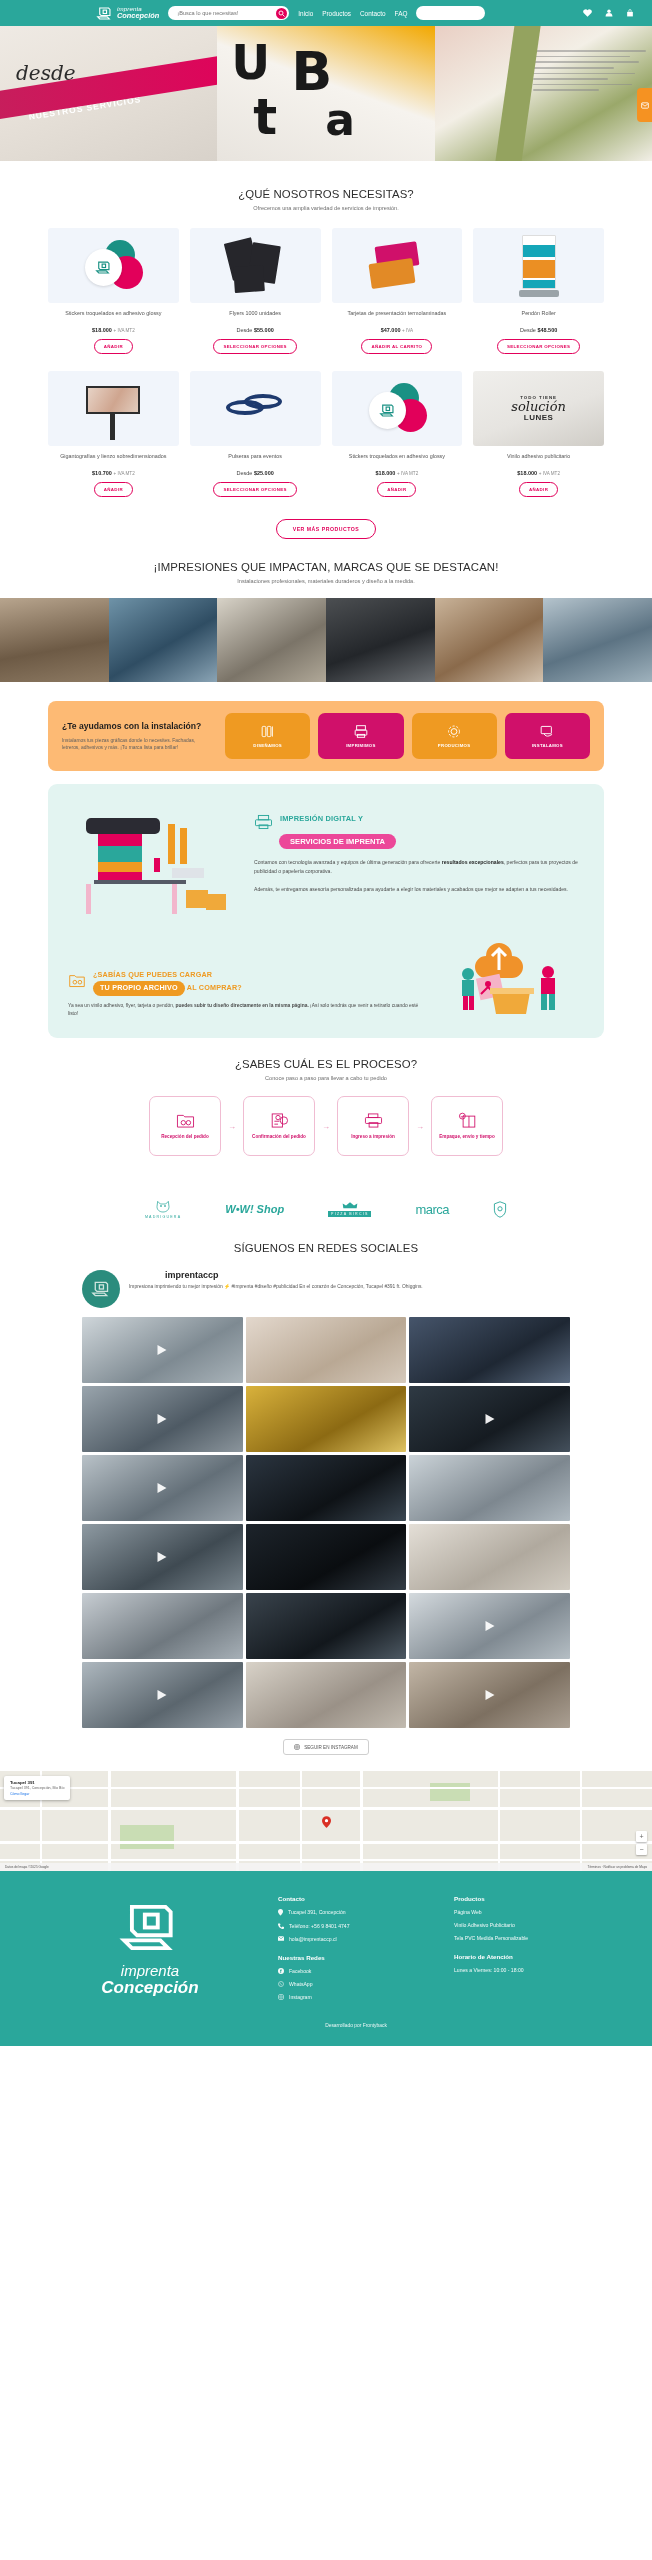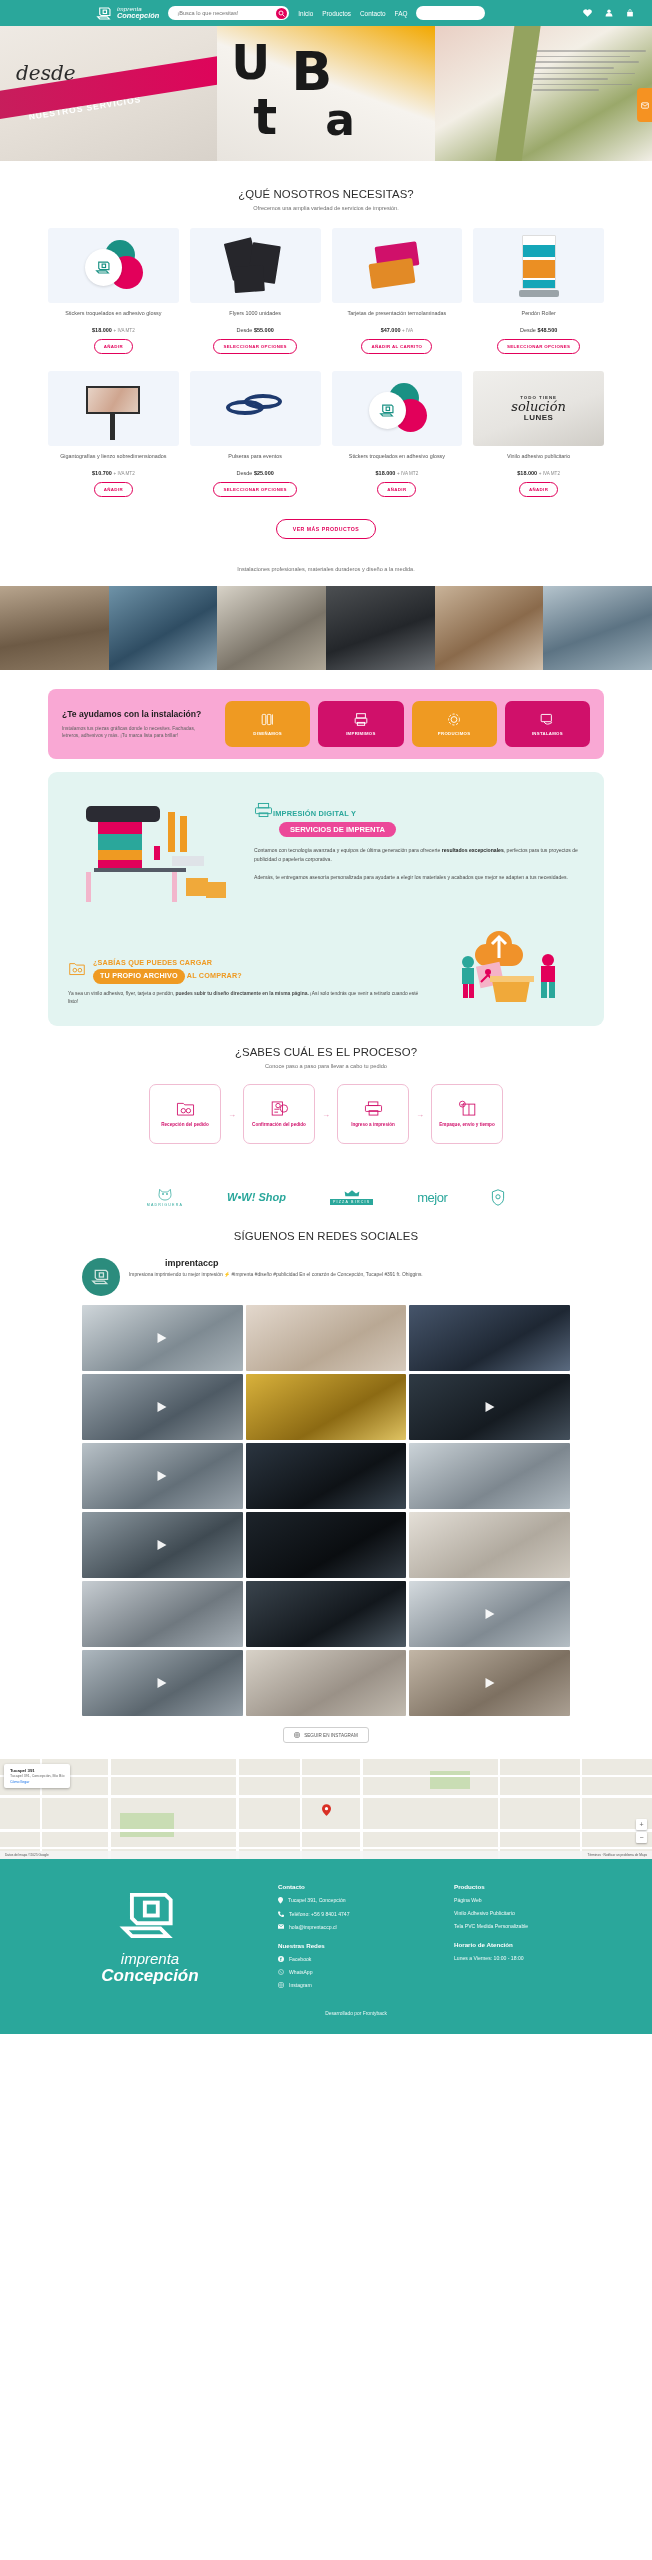--- a/index.html
+++ b/index.html
@@ -381,6 +381,7 @@
   </section>
 
   <section style="padding-top:22px;">
+    <h2 class="sec-title">¡IMPRESIONES QUE IMPACTAN, MARCAS QUE SE DESTACAN!</h2>
     <p class="sec-sub">Instalaciones profesionales, materiales duraderos y diseño a la medida.</p>
     <div class="gallery">
       <div class="gcell" style="background:linear-gradient(170deg,#b8a58e,#6d5a45 60%,#8d7a63)"></div>

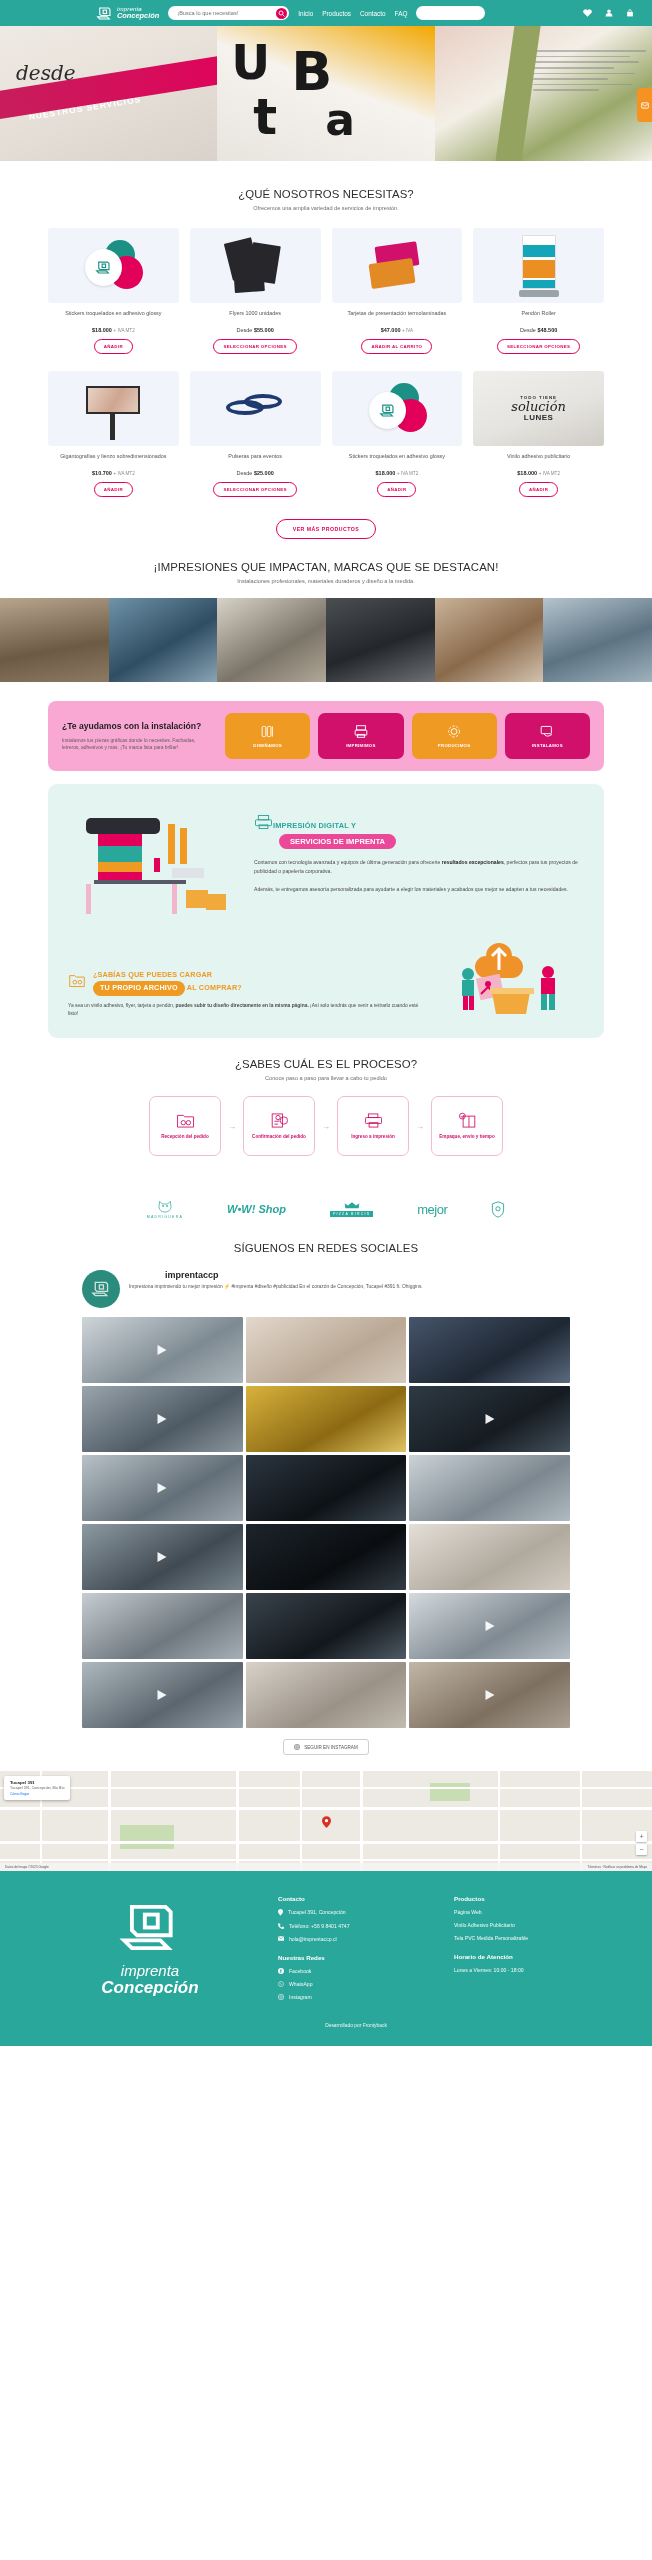--- a/index.html
+++ b/index.html
@@ -83,7 +83,7 @@
   .gcell{flex:1;position:relative;overflow:hidden;}
 
   
-  .install{margin:19px 48px 12px;background:#f9a8d4;border-radius:8px;padding:12px 14px;display:flex;align-items:center;gap:11px;}
+  .install{margin:19px 48px 12px;background:#fdba74;border-radius:8px;padding:12px 14px;display:flex;align-items:center;gap:11px;}
   .install-l{width:152px;}
   .install-l h3{font-size:8.6px;font-weight:700;color:#1f1f1f;line-height:1.25;}
   .install-l p{font-size:4.9px;color:#5e5e5e;margin-top:5px;line-height:1.45;}

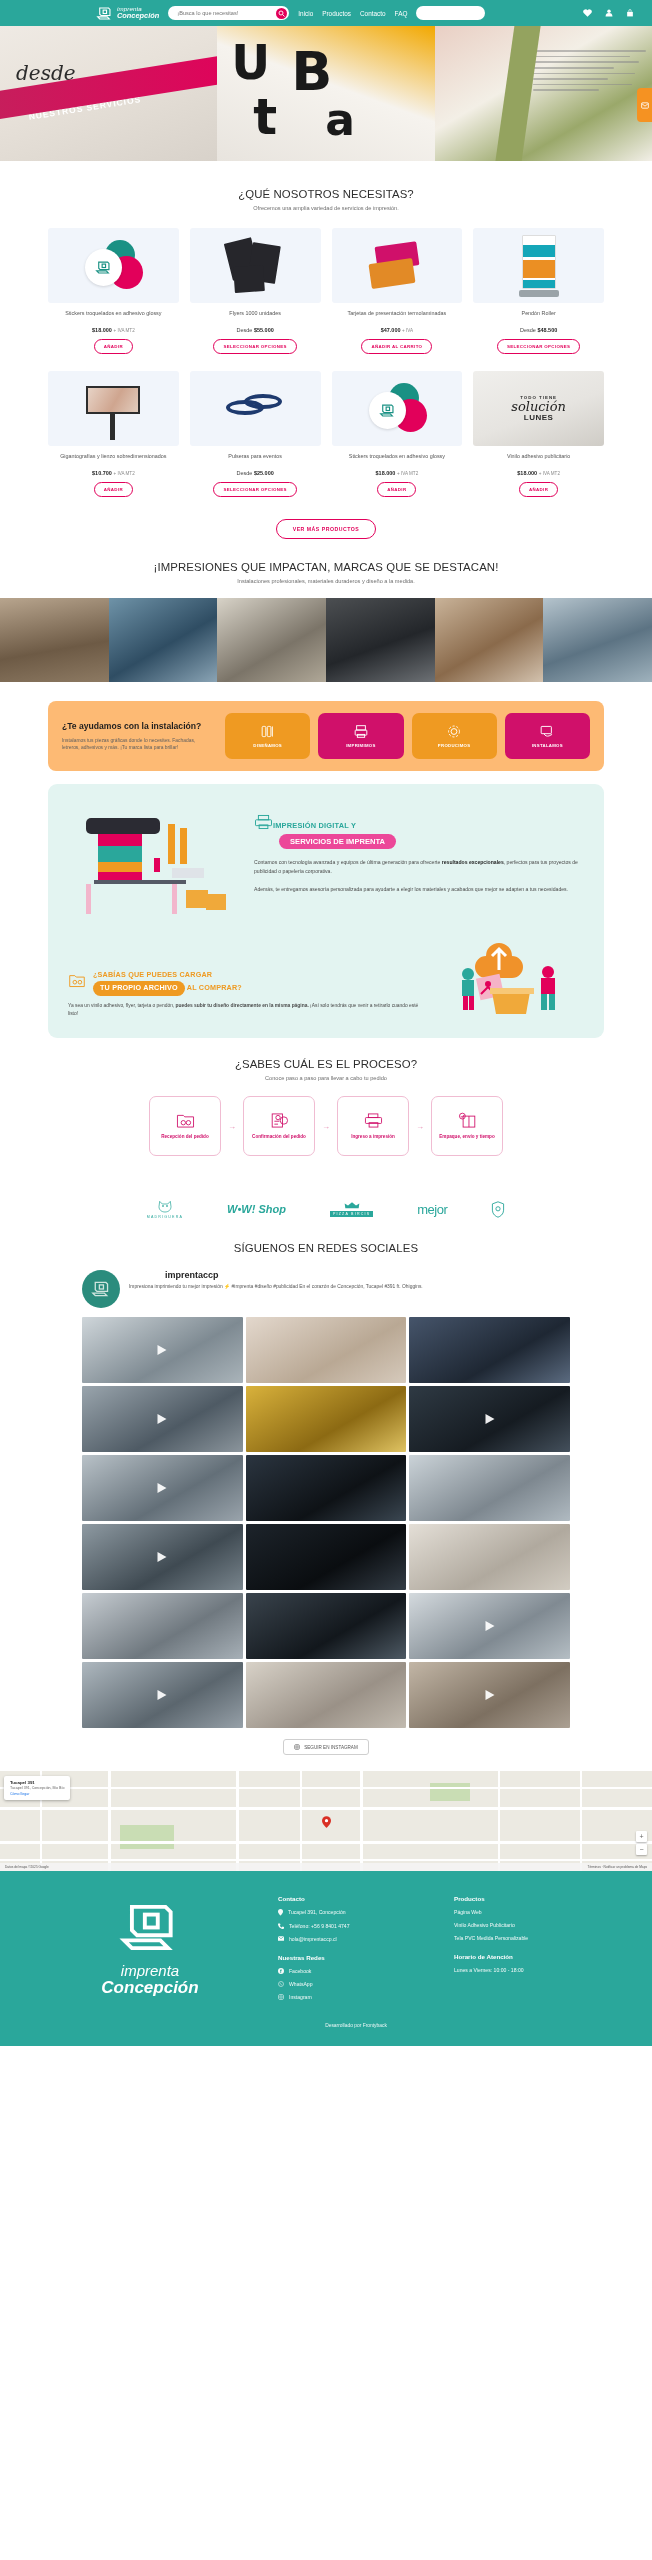--- a/index.html
+++ b/index.html
@@ -98,7 +98,7 @@
   .ps-top{display:flex;gap:14px;align-items:flex-start;}
   .ps-ill{width:172px;height:118px;position:relative;}
   .ps-txt{flex:1;padding-top:12px;}
-  .ps-head{display:flex;align-items:flex-end;}
+  .ps-head{display:flex;align-items:flex-start;gap:7px;}
   .ps-head .k1{font-size:7.4px;font-weight:700;color:#2aa79b;letter-spacing:.2px;}
   .ps-pill{display:inline-block;background:#ec4899;color:#fff;border-radius:20px;font-size:7.6px;font-weight:700;padding:3px 11px;margin-top:4px;margin-left:25px;}
   .ps-txt p{font-size:5.1px;color:#4a4a4a;line-height:1.75;margin-top:9px;}

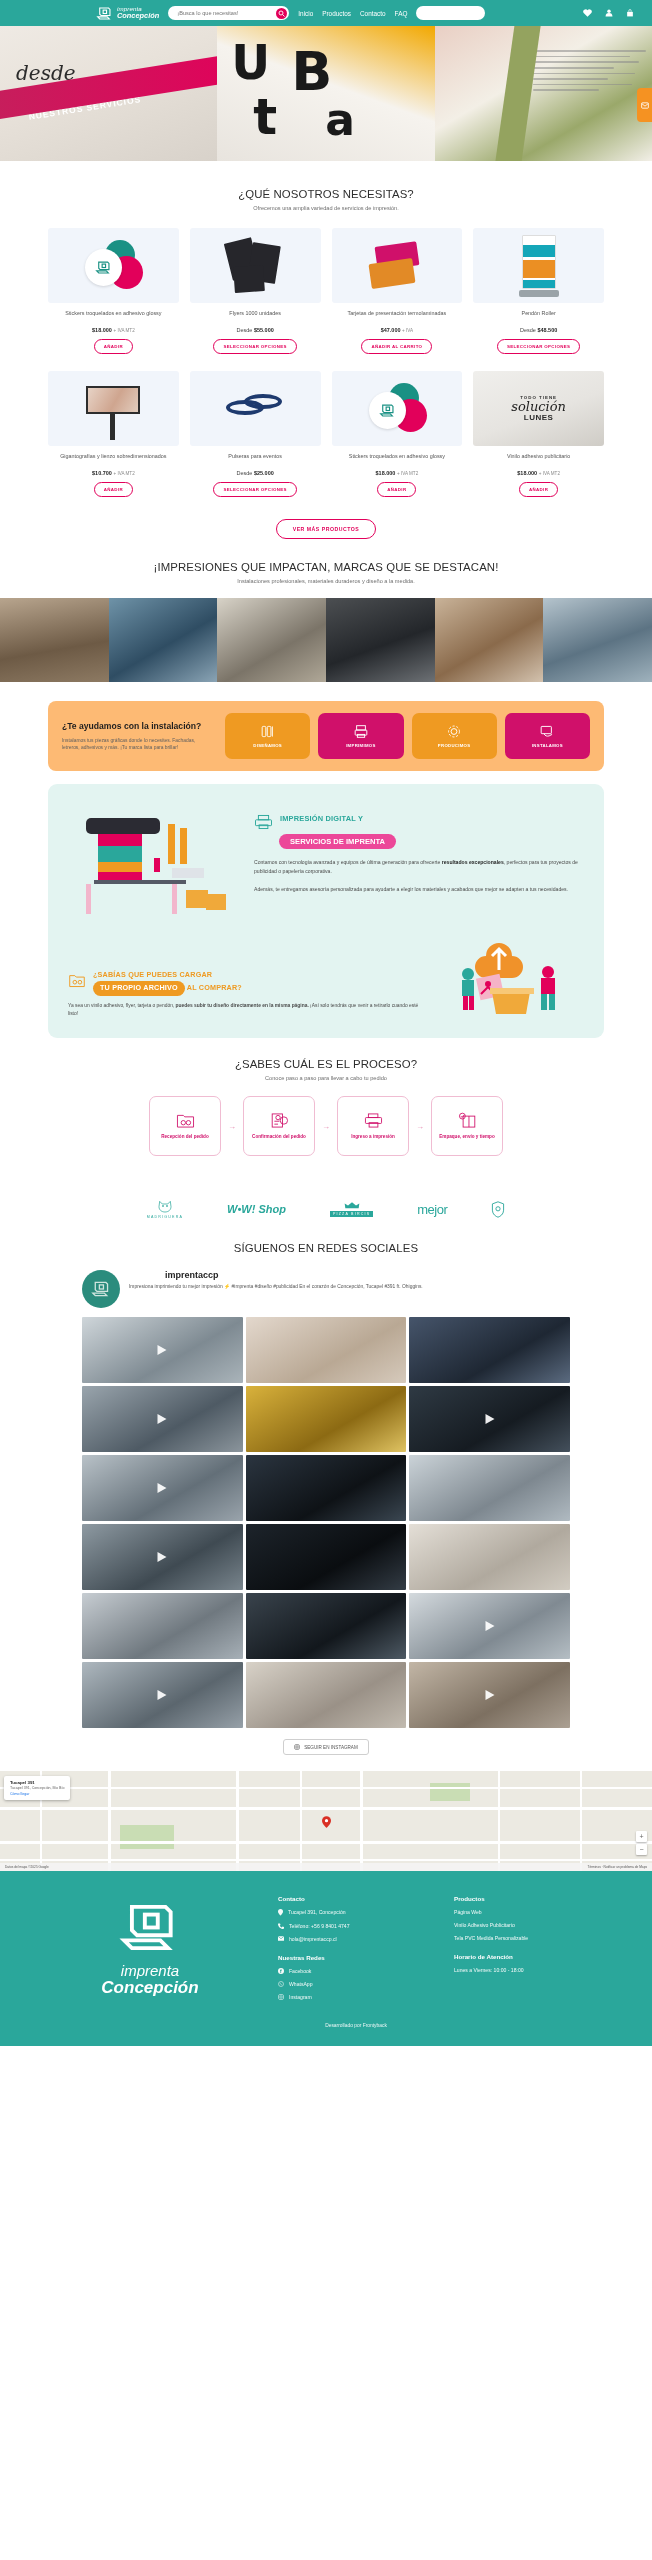--- a/index.html
+++ b/index.html
@@ -588,7 +588,7 @@
         <span class="cname" style="background:#2aa79b;color:#fff;padding:1px 3px;">PIZZA BIRCIS</span>
       </div>
       <div class="clogo" style="font-size:13px;letter-spacing:-.5px;">
-        <span>mejor</span>
+        <span>marca</span>
       </div>
       <div class="clogo">
         <svg viewBox="0 0 20 24" width="14" height="17" fill="none" stroke="#2aa79b" stroke-width="1.3">

